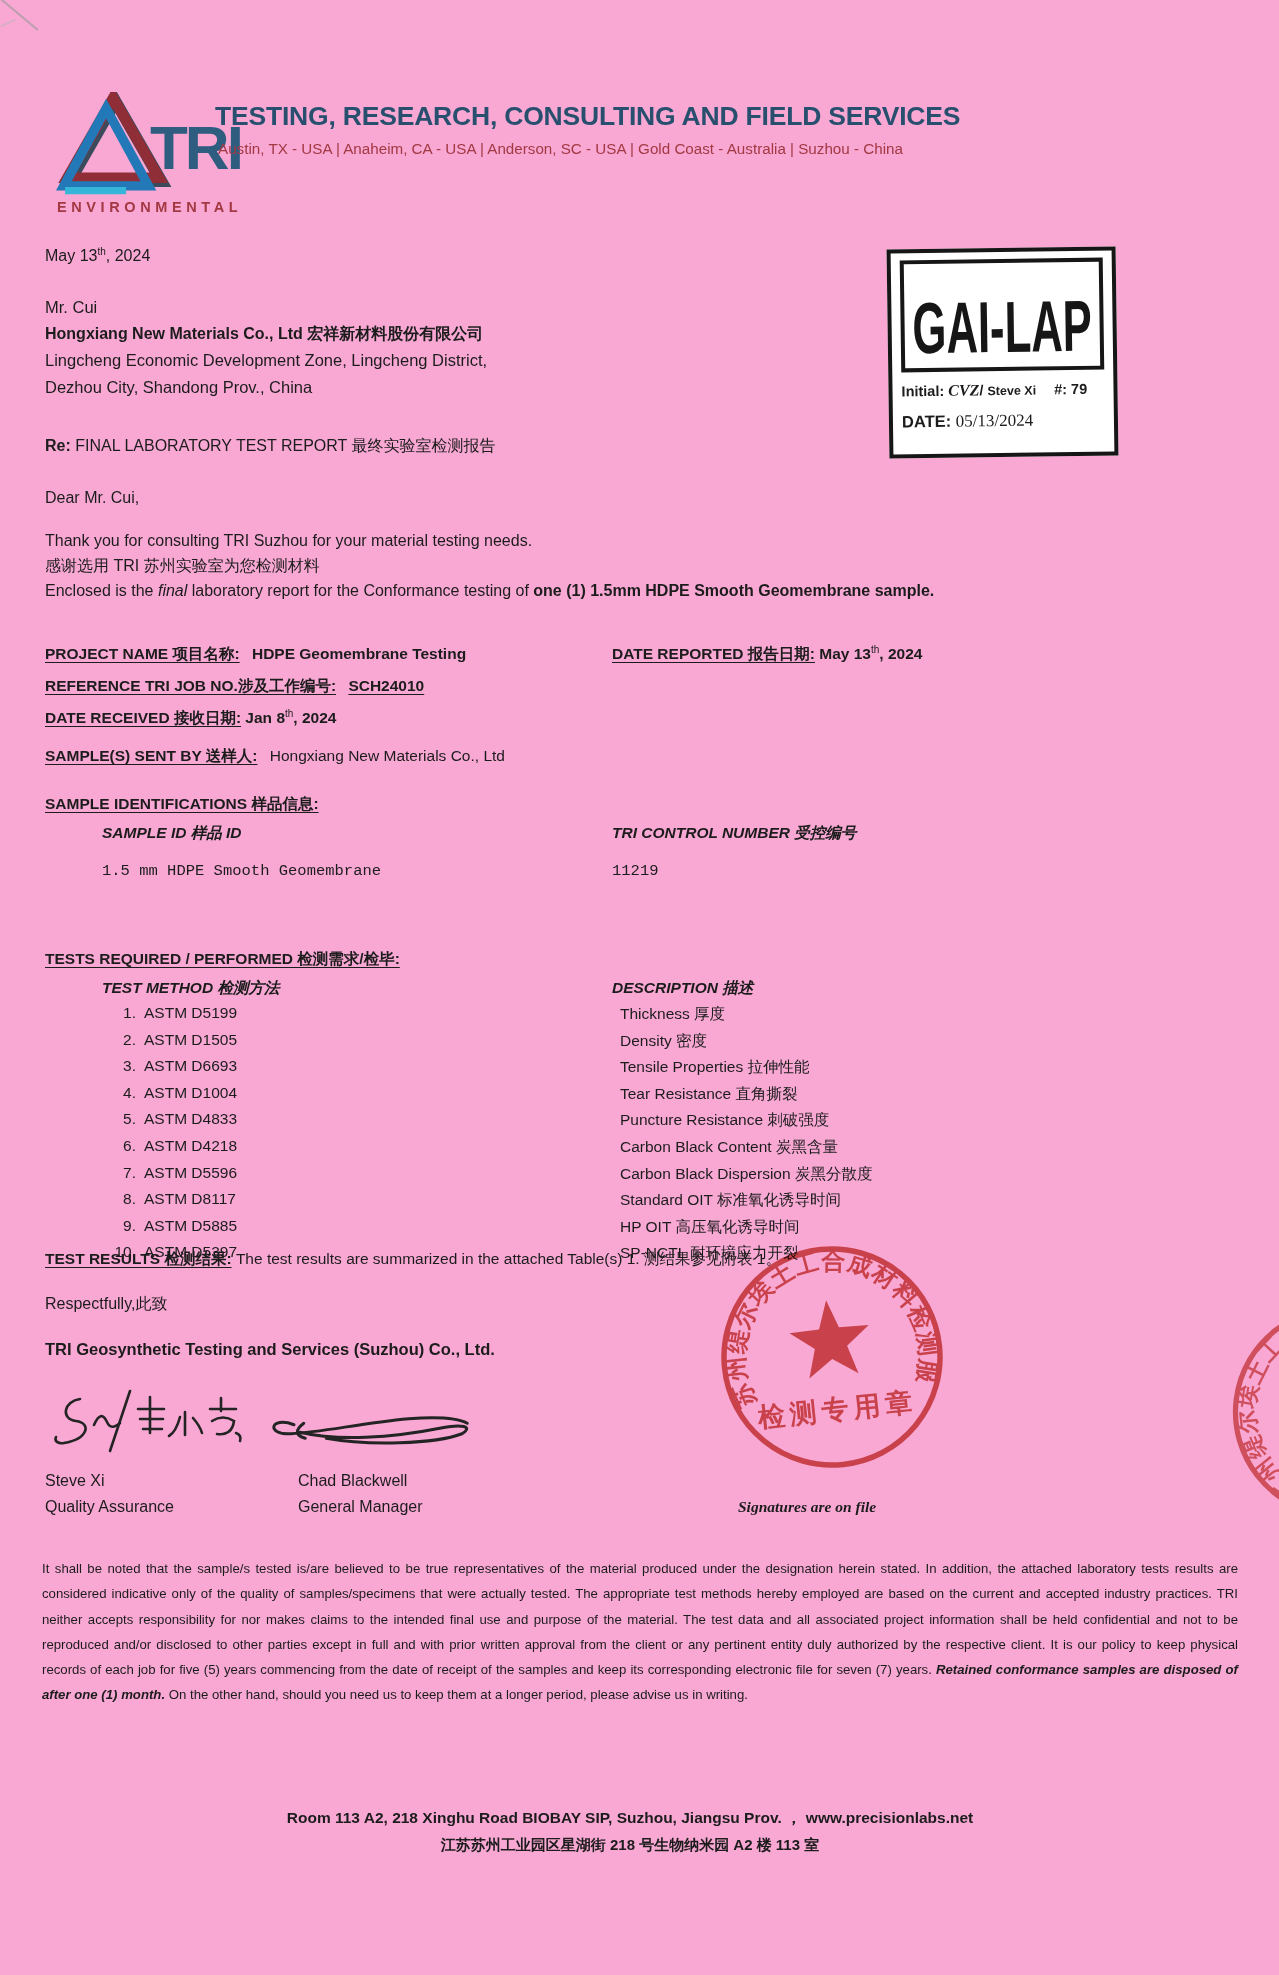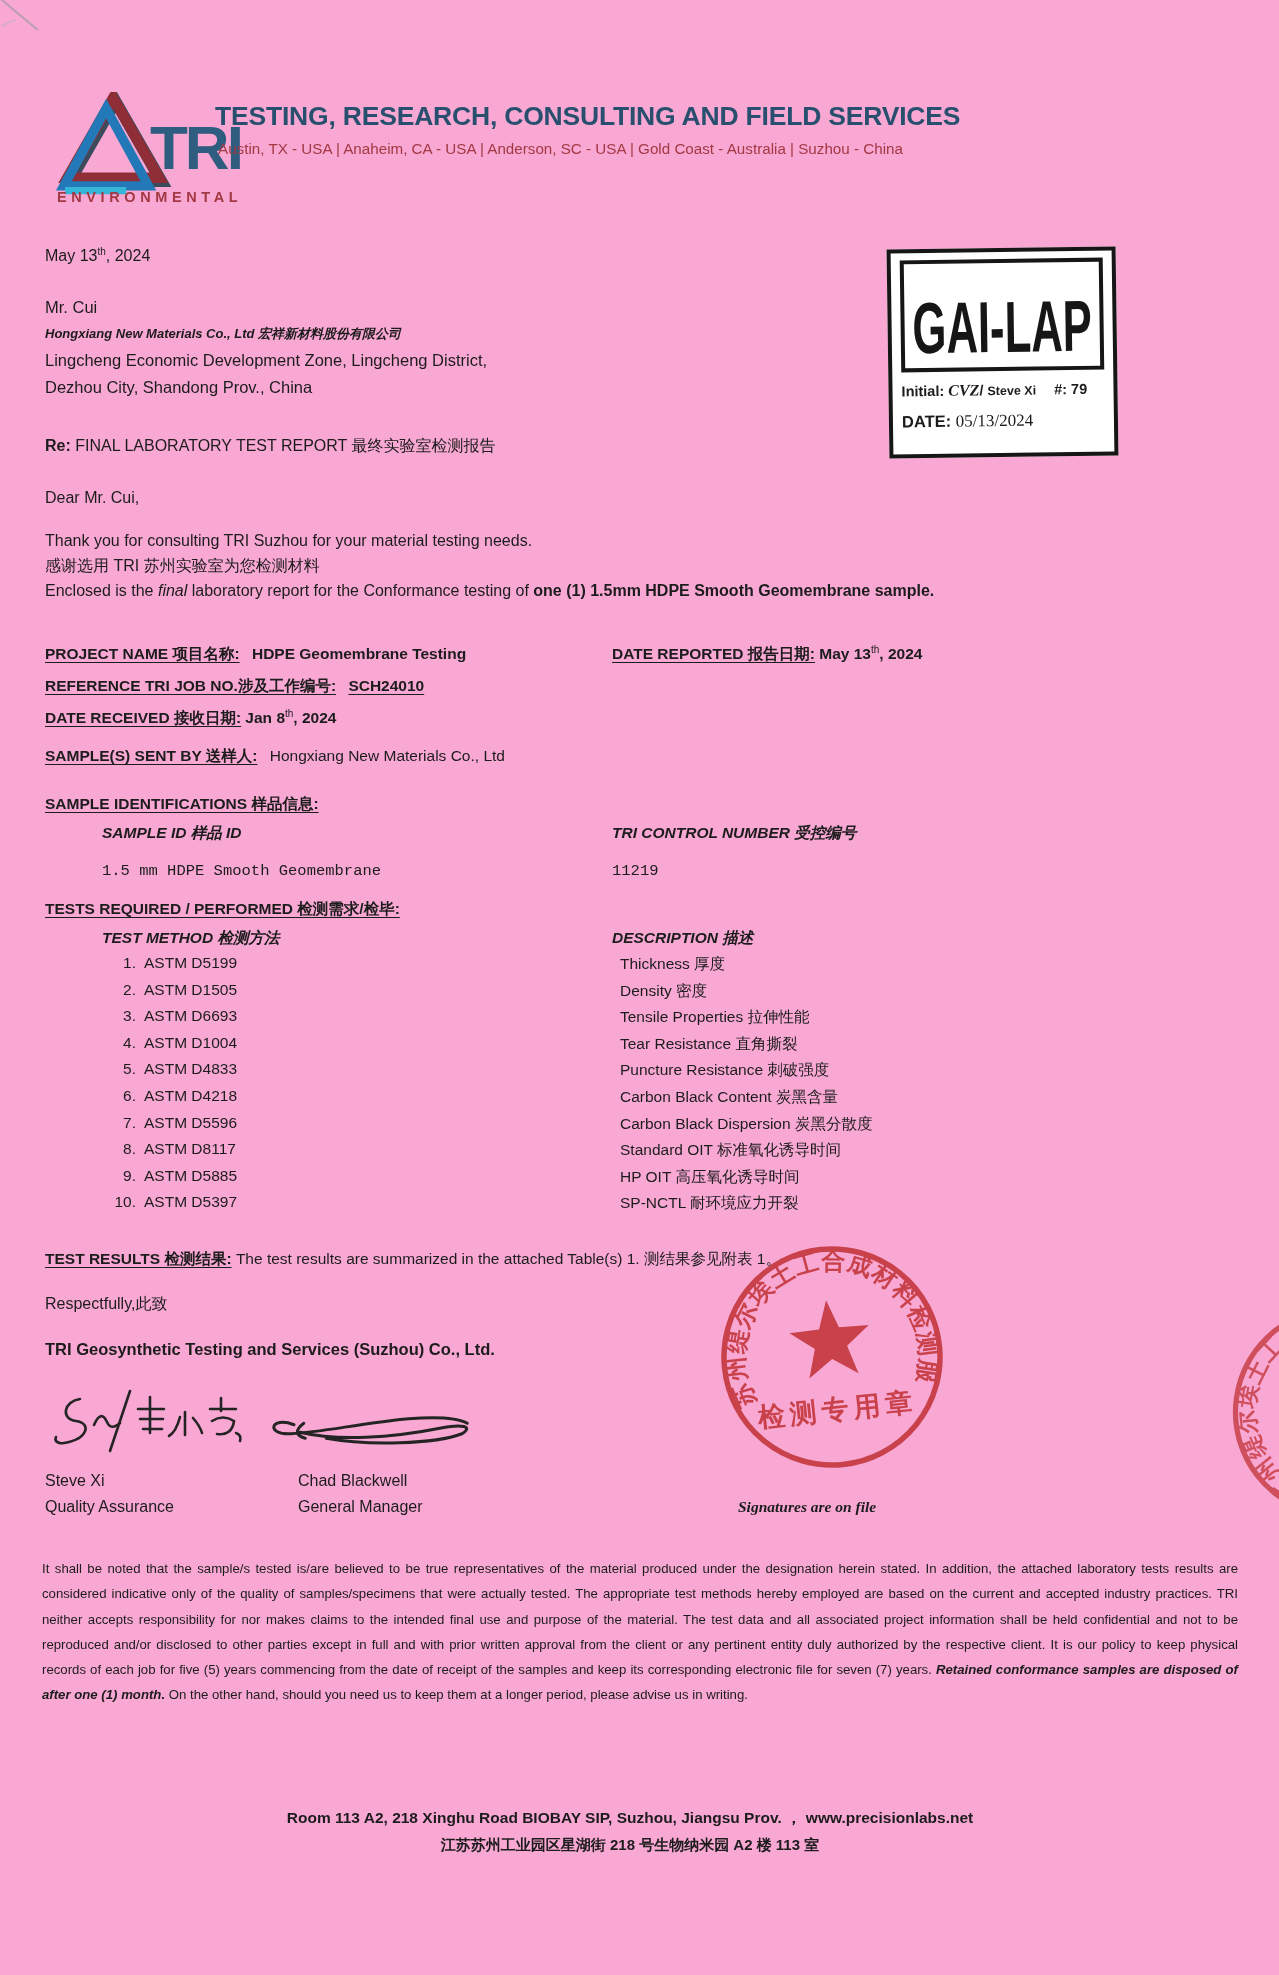--- a/index.html
+++ b/index.html
@@ -16,7 +16,7 @@
 
   
   .logo-tri-text{position:absolute; left:150px; top:112px; font-size:62px; font-weight:900; letter-spacing:-3px; color:#2e5d80; font-family:"Liberation Sans",sans-serif;}
-  .logo-sub{position:absolute; left:57px; top:189px; font-size:14.5px; font-weight:bold; letter-spacing:4.6px; color:var(--brand-red);}
+  .logo-sub{position:absolute; left:57px; top:199px; font-size:14.5px; font-weight:bold; letter-spacing:4.6px; color:var(--brand-red);}
   .head-title{position:absolute; left:215px; top:101px; font-size:26.5px; font-weight:bold; letter-spacing:-0.2px; color:var(--header-navy);}
   .head-locs{position:absolute; left:218px; top:140px; font-size:15.2px; font-weight:500; color:var(--brand-red);}
 

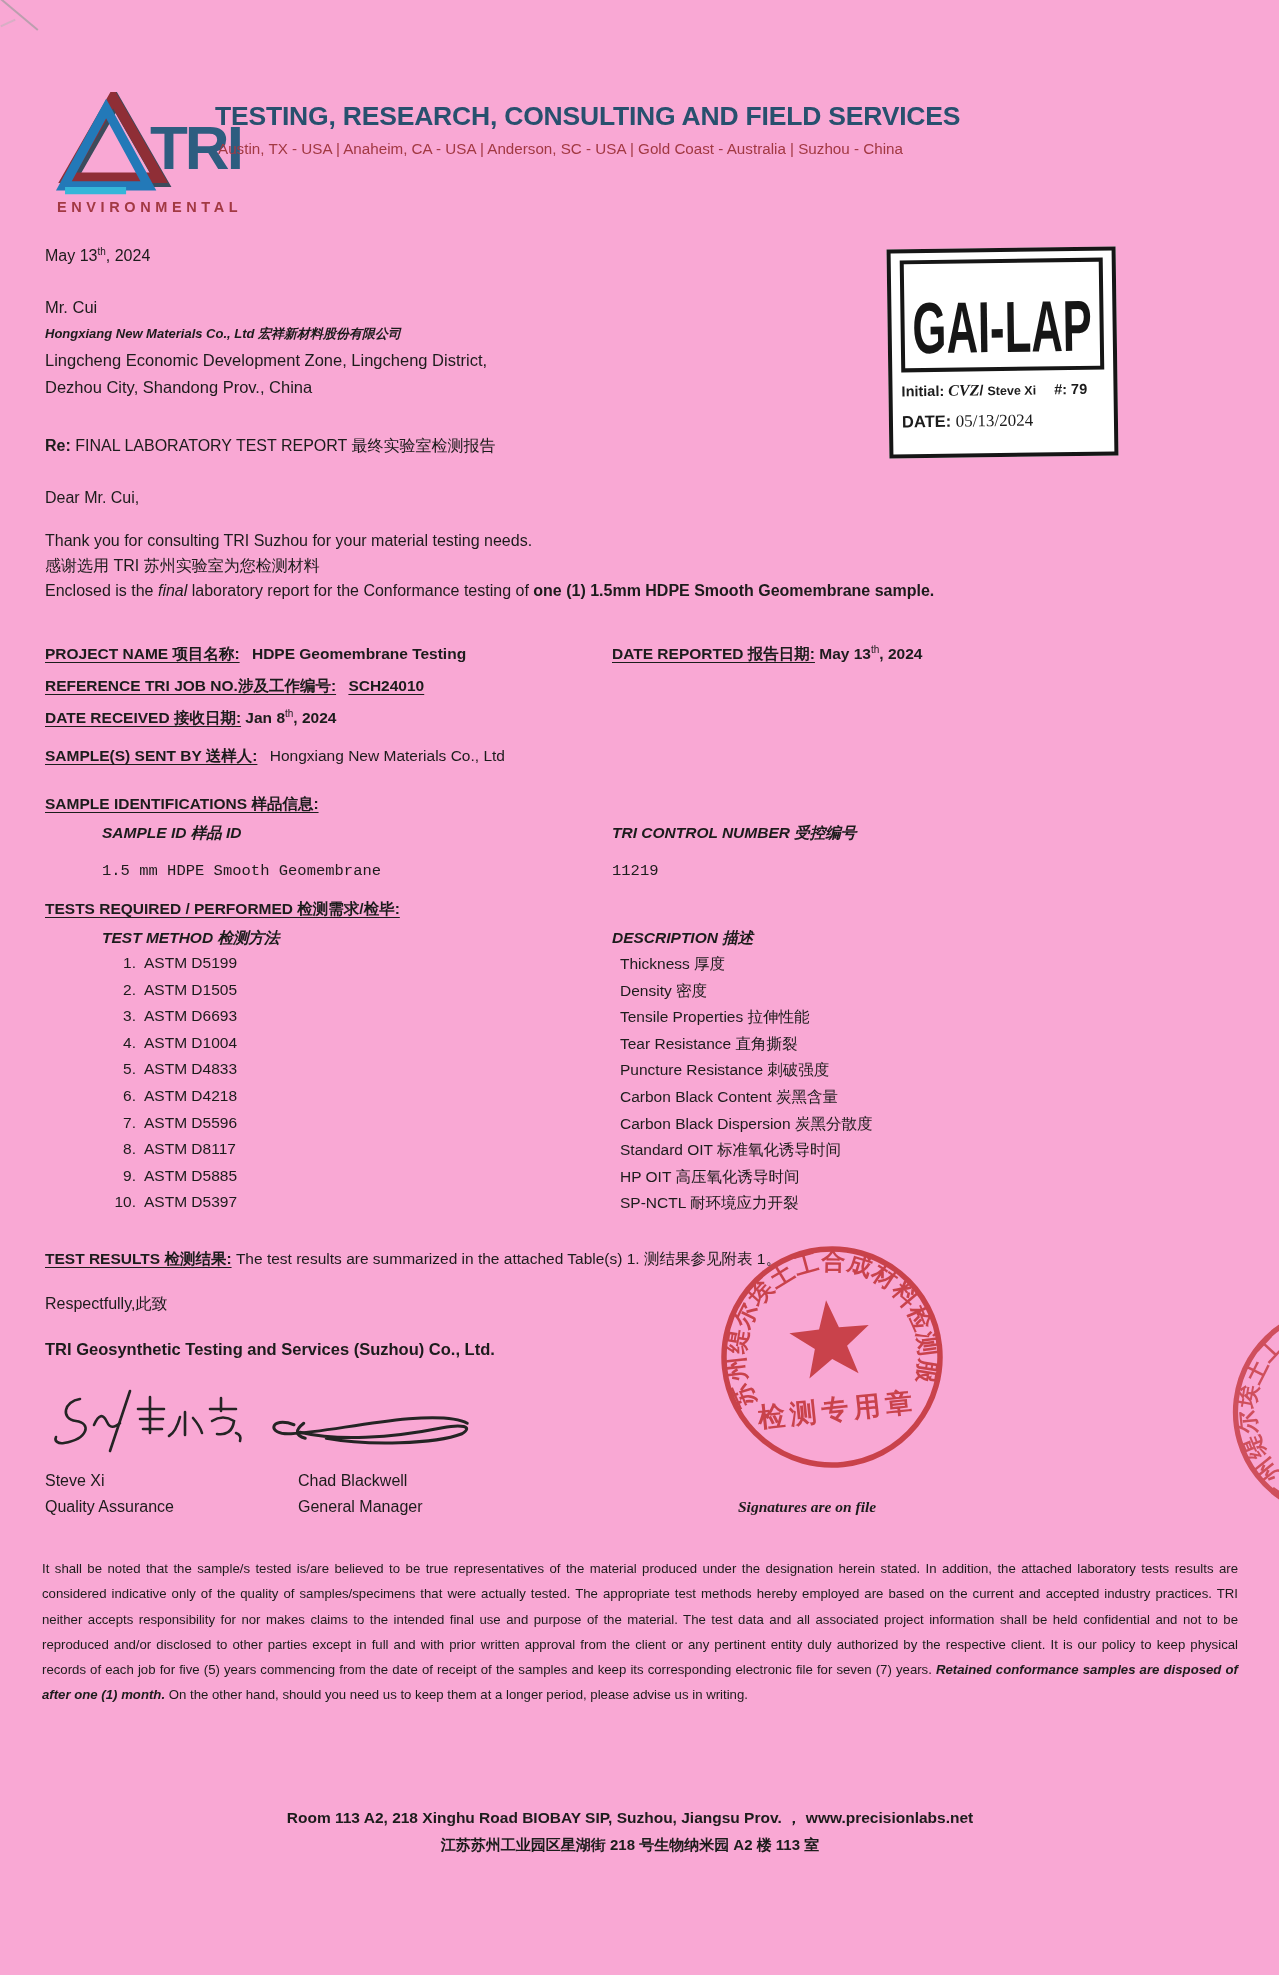--- a/index.html
+++ b/index.html
@@ -35,7 +35,7 @@
 
   
   .recipient{position:absolute; left:45px; top:294px; font-size:16.5px; line-height:26.5px;}
-  .recipient .company{font-weight:bold; font-style:italic; font-size:13px;}
+  .recipient .company{font-weight:bold; font-size:16px;}
   .re-line{position:absolute; left:45px; top:436px; font-size:16px;}
   .re-line .lbl{font-weight:bold;}
   .salutation{position:absolute; left:45px; top:489px; font-size:16px;}

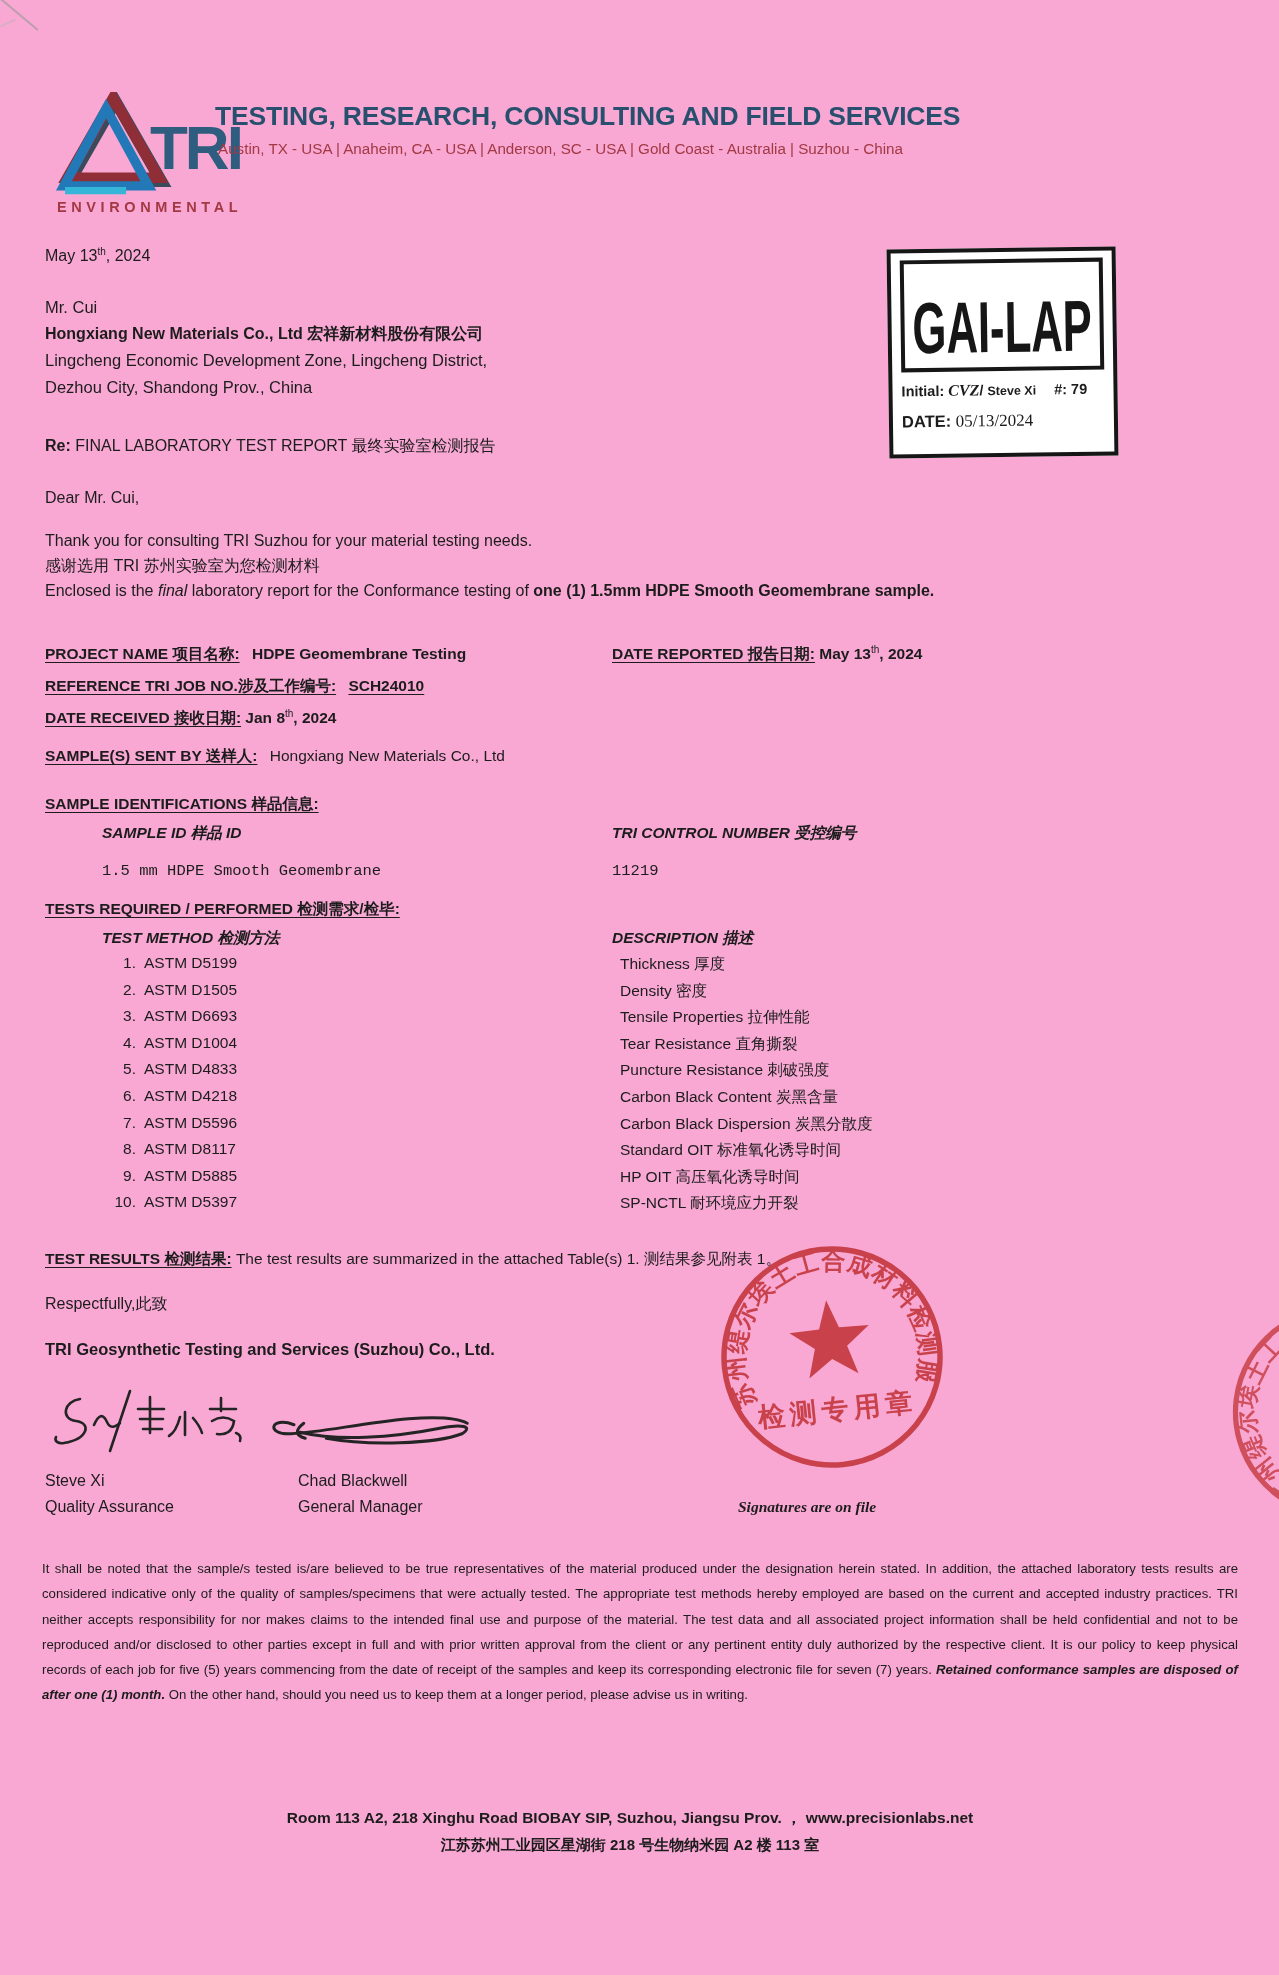--- a/index.html
+++ b/index.html
@@ -60,7 +60,7 @@
   .s-row{display:flex; margin-left:57px; margin-top:18px;font-family:Liberation Mono, monospace;}
   .s-row .c1{width:510px;}
 
-  .tests{position:absolute; left:45px; top:899px; width:1190px; font-size:15.5px;}
+  .tests{position:absolute; left:45px; top:949px; width:1190px; font-size:15.5px;}
   .t-rows{margin-top:5px;}
   .t-row{display:flex; margin-left:57px; height:26.6px; align-items:flex-start;}
   .t-num{width:34px; text-align:right;}

